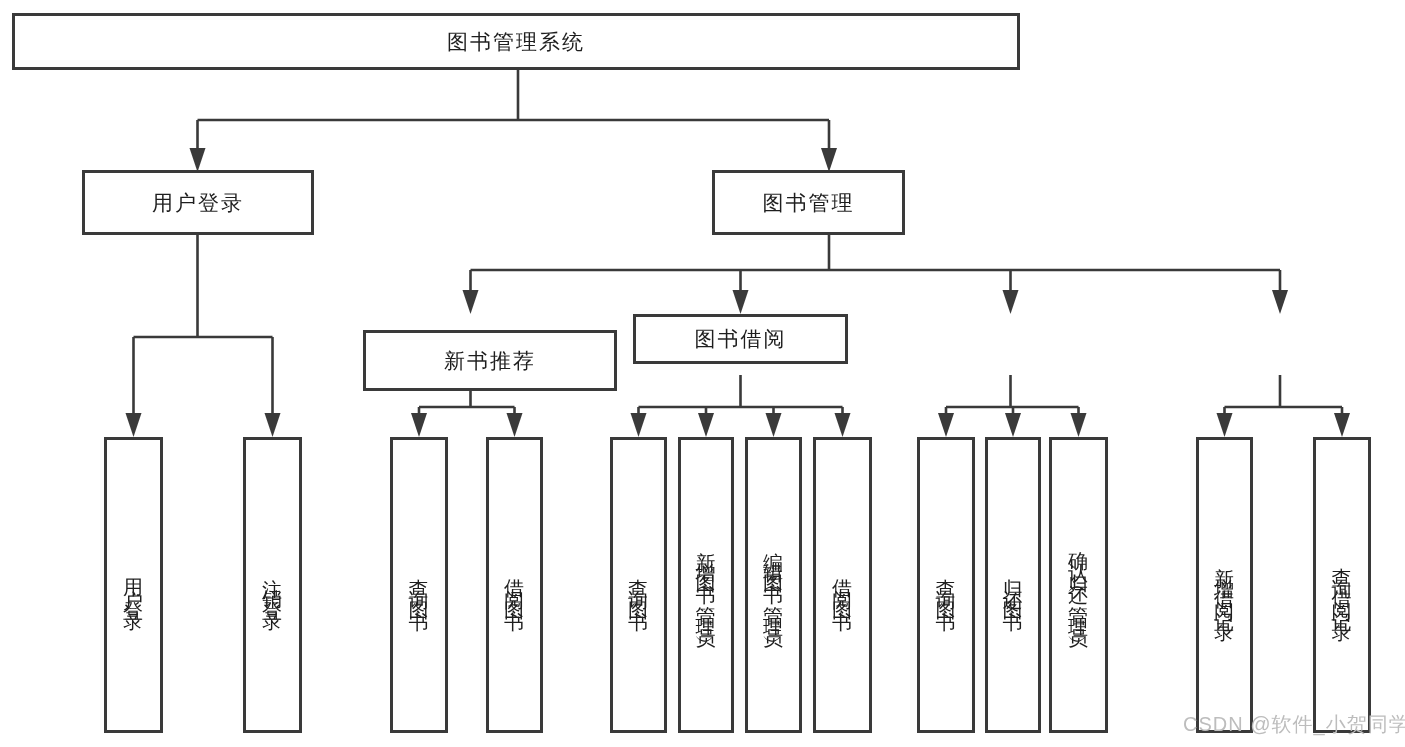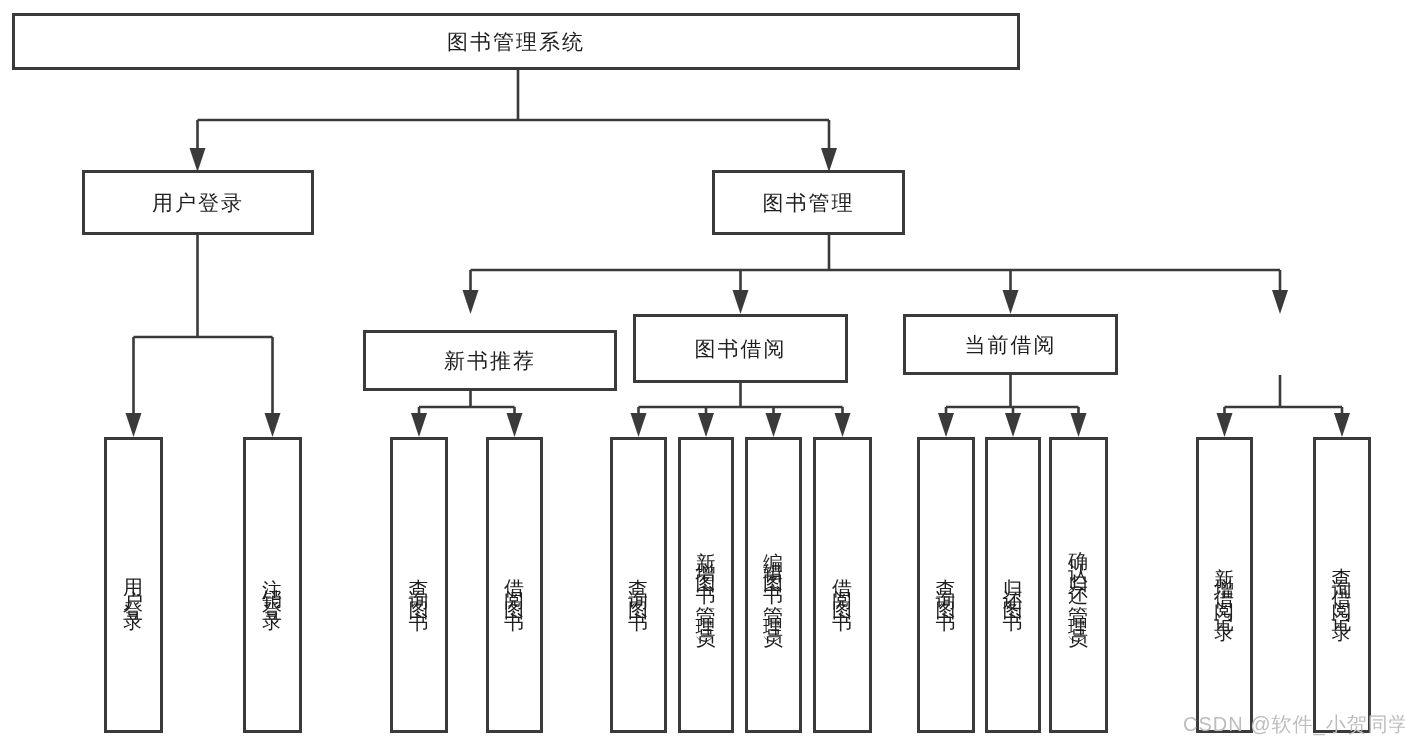--- a/index.html
+++ b/index.html
@@ -129,7 +129,7 @@
   <div class="hbox" style="left:363px;top:330px;width:254px;height:61px">
     <span class="lbl">新书推荐</span>
   </div>
-  <div class="hbox" style="left:633px;top:314px;width:215px;height:69px">
+  <div class="hbox" style="left:633px;top:314px;width:215px;height:50px">
     <span class="lbl">图书借阅</span>
   </div>
   <div class="hbox" style="left:903px;top:314px;width:215px;height:61px">

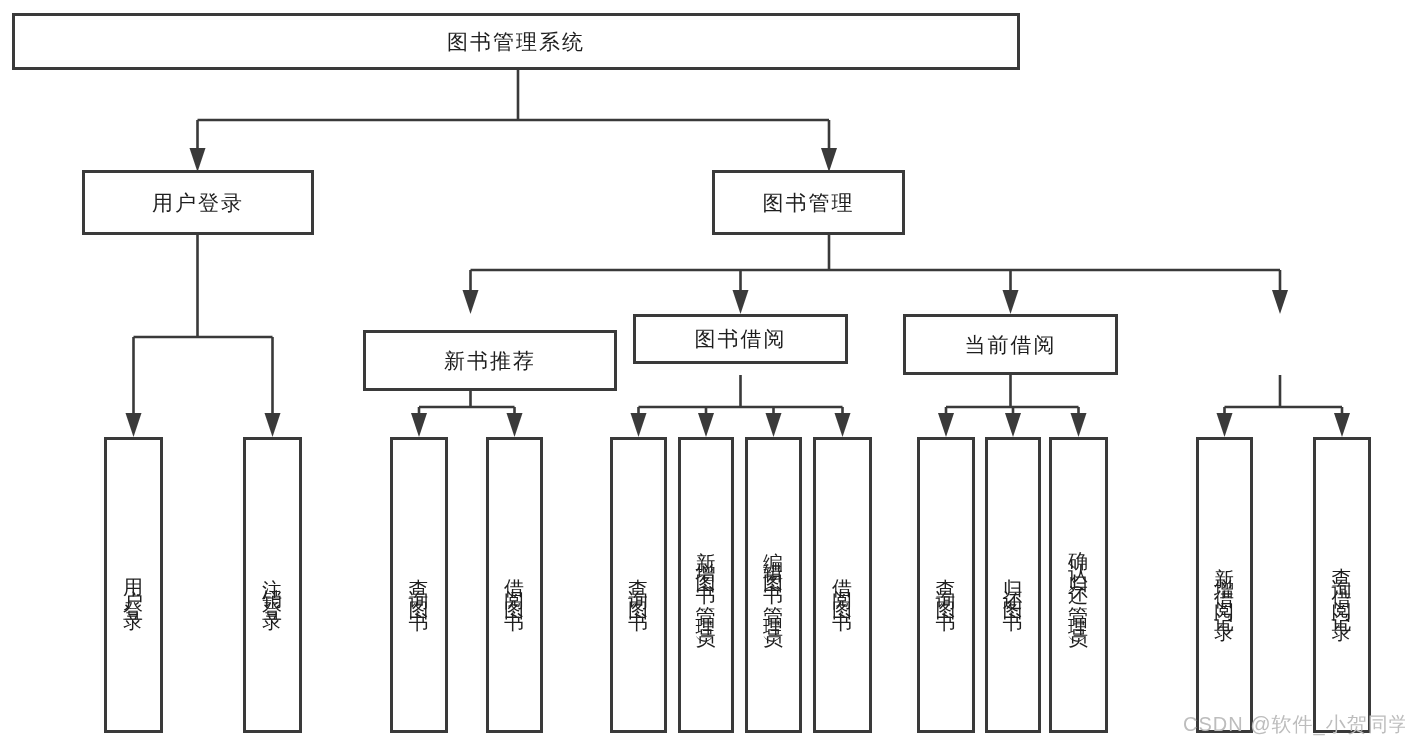--- a/index.html
+++ b/index.html
@@ -132,9 +132,6 @@
   <div class="hbox" style="left:633px;top:314px;width:215px;height:50px">
     <span class="lbl">图书借阅</span>
   </div>
-  <div class="hbox" style="left:903px;top:314px;width:215px;height:61px">
-    <span class="lbl">当前借阅</span>
-  </div>
 
   <div class="vbox" style="left:104px;width:59px">
     <span class="vlbl">用户登录</span>

